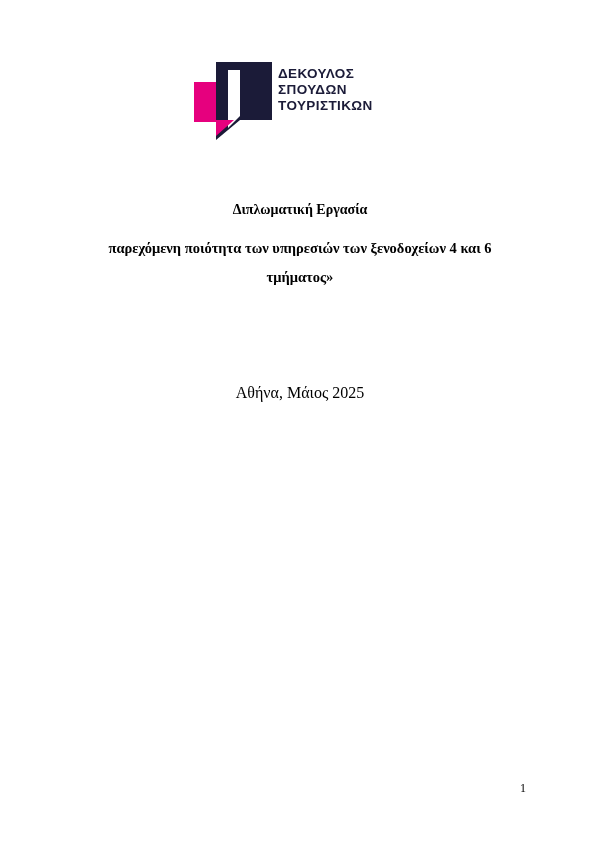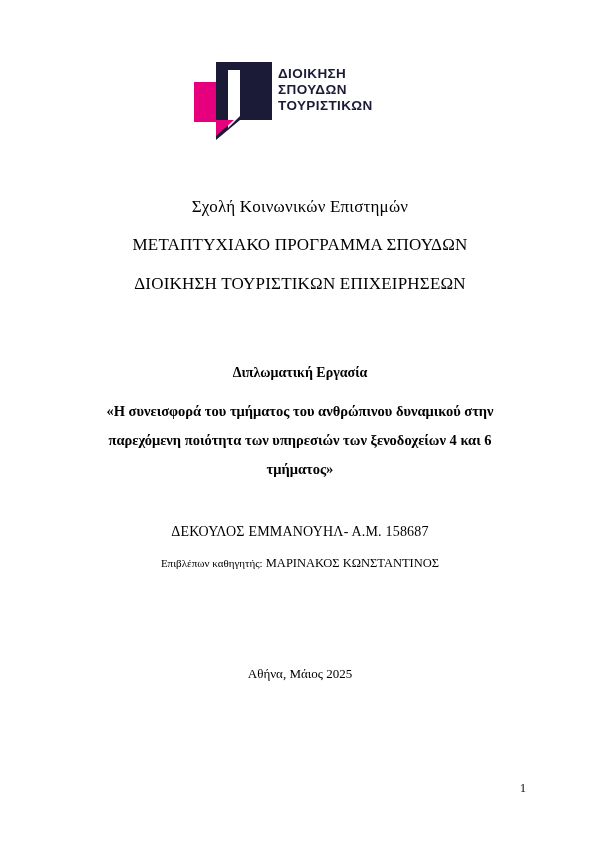--- a/index.html
+++ b/index.html
@@ -139,7 +139,7 @@
         <path d="M22 58 H40 L22 74 Z" fill="#e6007e"></path>
       </svg>
       <div class="logo-text">
-        <span>ΔΙΟΙΚΗΣΗ</span>
+        <span>ΔΕΚΟΥΛΟΣ</span>
         <span>ΣΠΟΥΔΩΝ</span>
         <span>ΤΟΥΡΙΣΤΙΚΩΝ</span>
       </div>

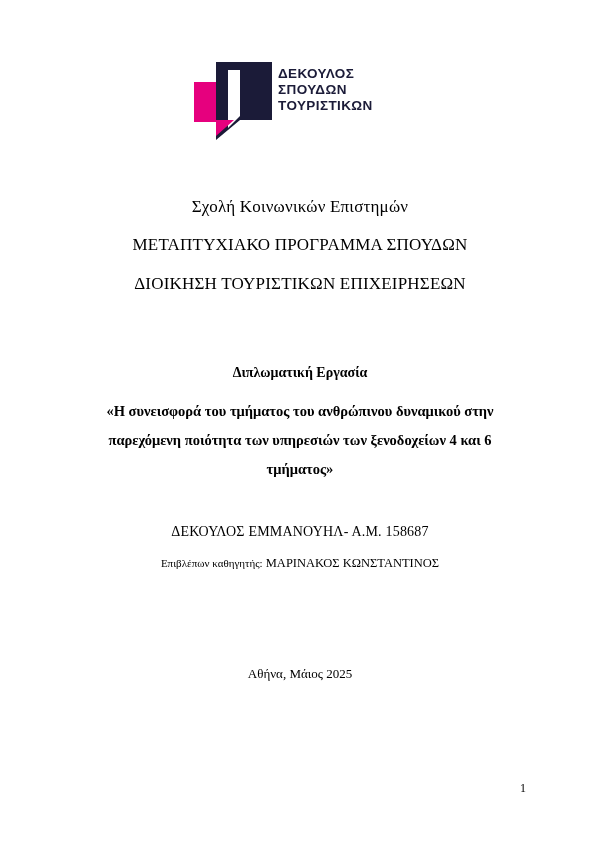--- a/index.html
+++ b/index.html
@@ -146,11 +146,6 @@
     </div>
   </div>
 
-  <div class="title-block">
-    <div class="title-line">Σχολή Κοινωνικών Επιστημών</div>
-    <div class="title-line">ΜΕΤΑΠΤΥΧΙΑΚΟ ΠΡΟΓΡΑΜΜΑ ΣΠΟΥΔΩΝ</div>
-    <div class="title-line">ΔΙΟΙΚΗΣΗ ΤΟΥΡΙΣΤΙΚΩΝ ΕΠΙΧΕΙΡΗΣΕΩΝ</div>
-  </div>
 
   <div class="thesis-block">
     <div class="thesis-kind">Διπλωματική Εργασία</div>

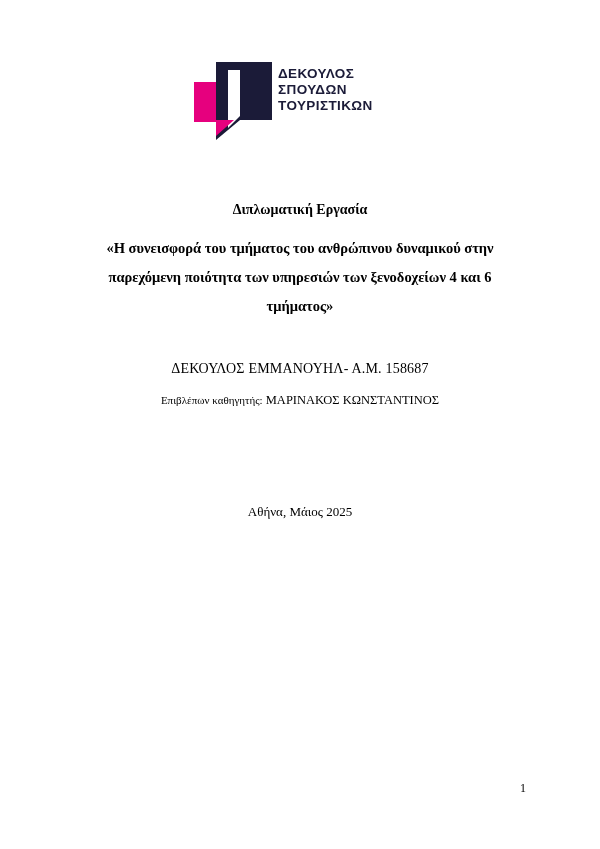--- a/index.html
+++ b/index.html
@@ -150,7 +150,6 @@
   <div class="thesis-block">
     <div class="thesis-kind">Διπλωματική Εργασία</div>
     <div class="thesis-title">
-      <div>«Η συνεισφορά του τμήματος του ανθρώπινου δυναμικού στην</div>
       <div>παρεχόμενη ποιότητα των υπηρεσιών των ξενοδοχείων 4 και 6</div>
       <div>τμήματος»</div>
     </div>

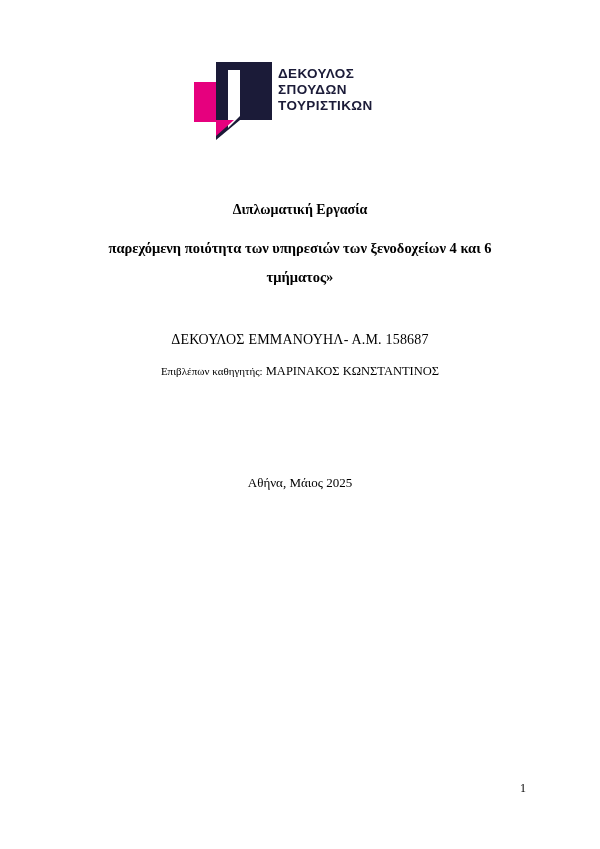--- a/index.html
+++ b/index.html
@@ -155,13 +155,6 @@
     </div>
   </div>
 
-  <div class="author-block">
-    <div class="author-name">ΔΕΚΟΥΛΟΣ ΕΜΜΑΝΟΥΗΛ- Α.Μ. 158687</div>
-    <div class="supervisor">
-      <span class="sup-label">Επιβλέπων καθηγητής:</span>
-      <span>ΜΑΡΙΝΑΚΟΣ ΚΩΝΣΤΑΝΤΙΝΟΣ</span>
-    </div>
-  </div>
 
   <div class="place-block">Αθήνα, Μάιος 2025</div>
 

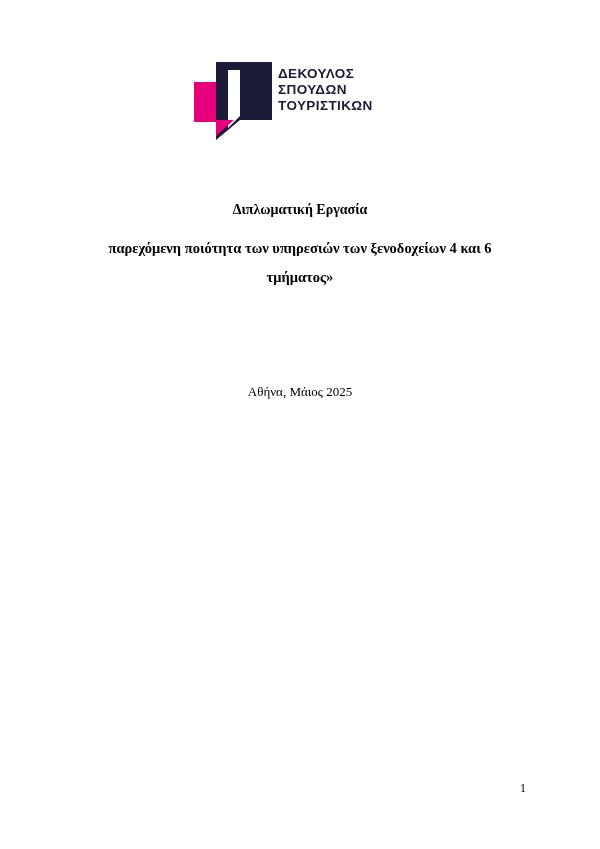--- a/index.html
+++ b/index.html
@@ -110,7 +110,7 @@
   .place-block {
     margin-top: 92px;
     text-align: center;
-    font-size: 13px;
+    font-size: 16px;
   }
 
   

